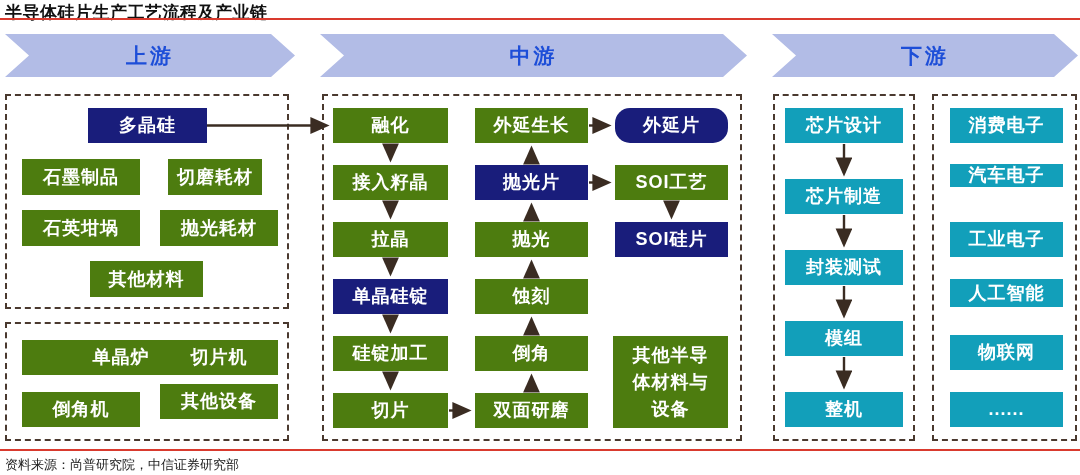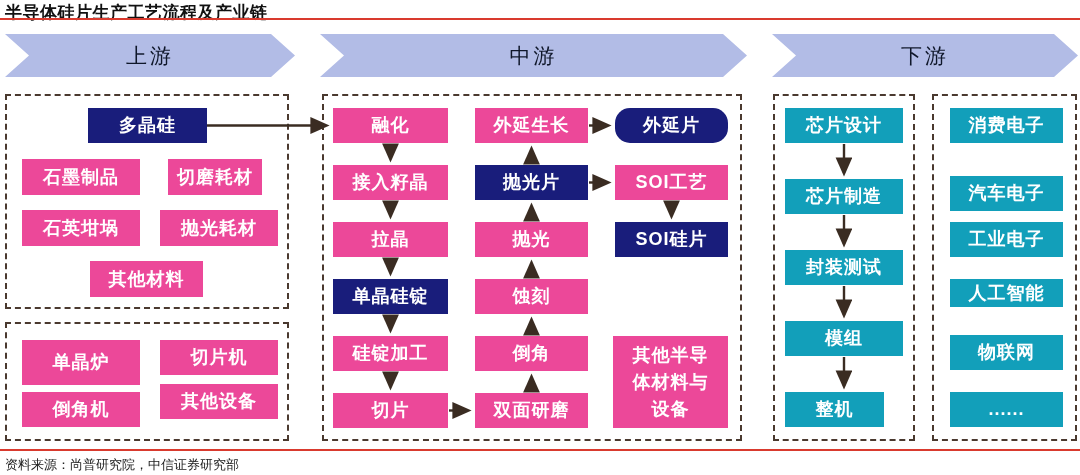--- a/index.html
+++ b/index.html
@@ -21,7 +21,7 @@
     position:absolute; top:34px; height:43px; background:#b2bce6;
     clip-path: polygon(0 0, calc(100% - 24px) 0, 100% 50%, calc(100% - 24px) 100%, 0 100%, 24px 50%);
     display:flex; align-items:center; justify-content:center;
-    color:#0f172a; font-size:21px; font-weight:normal; letter-spacing:3px;
+    color:#1d4ed8; font-size:21px; font-weight:bold; letter-spacing:3px;
   }
   .dashed { position:absolute; border:2px dashed #4a392f; }
   .box {

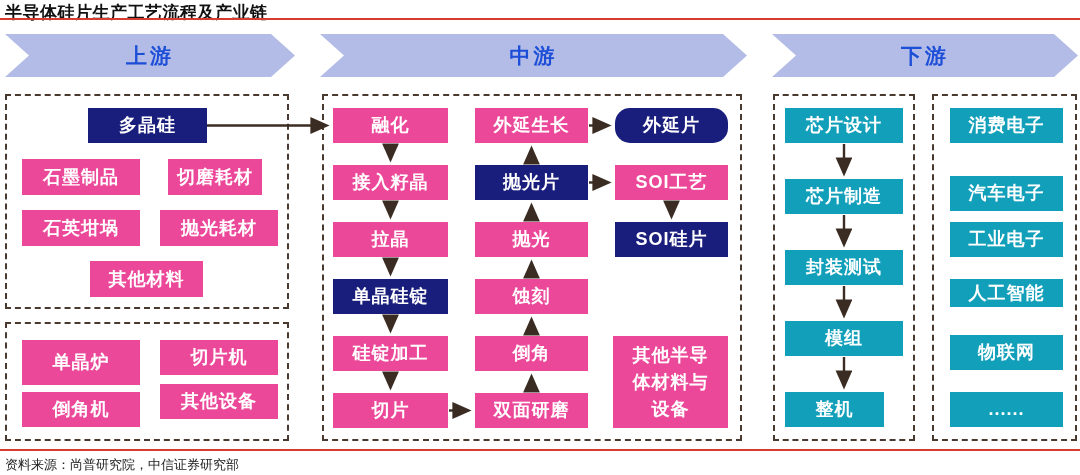--- a/index.html
+++ b/index.html
@@ -29,7 +29,7 @@
     color:#ffffff; font-size:18px; font-weight:bold; letter-spacing:1px; text-align:center;
     line-height:1.5; white-space:pre-line;
   }
-  .gray { background:#ec4899; }
+  .gray { background:#4d7c0f; }
   .navy { background:#191d7b; }
   .teal { background:#129fba; }
   #arrows { position:absolute; left:0; top:0; pointer-events:none; }

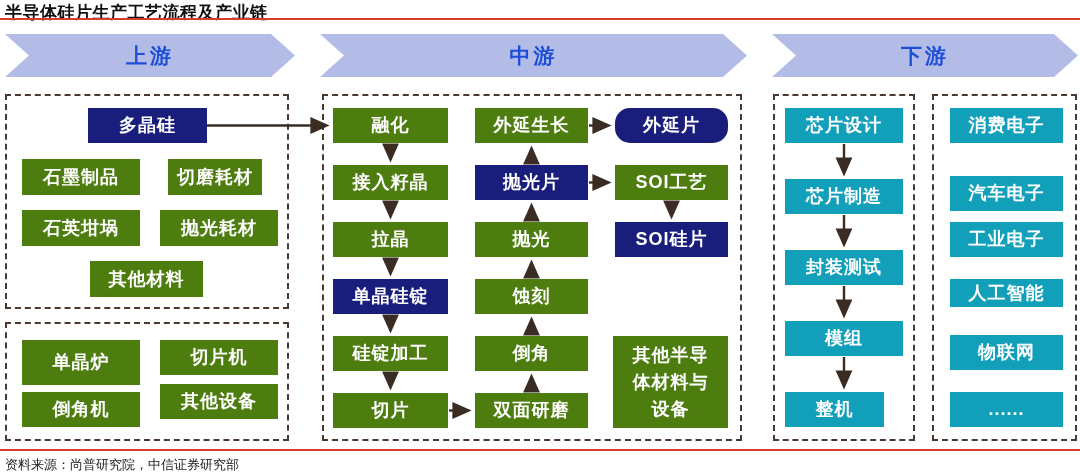--- a/index.html
+++ b/index.html
@@ -92,7 +92,7 @@
   <div class="box teal" style="left:785px; top:392px; width:99px; height:35px;text-align:center;">整机</div>
 
   <div class="box teal" style="left:950px; top:108px; width:113px; height:35px;">消费电子</div>
-  <div class="box teal" style="left:950px; top:176px; width:113px; height:35px;">汽车电子</div>
+  <div class="box teal" style="left:950px; top:164px; width:113px; height:23px;">汽车电子</div>
   <div class="box teal" style="left:950px; top:222px; width:113px; height:35px;">工业电子</div>
   <div class="box teal" style="left:950px; top:279px; width:113px; height:28px;">人工智能</div>
   <div class="box teal" style="left:950px; top:335px; width:113px; height:35px;">物联网</div>

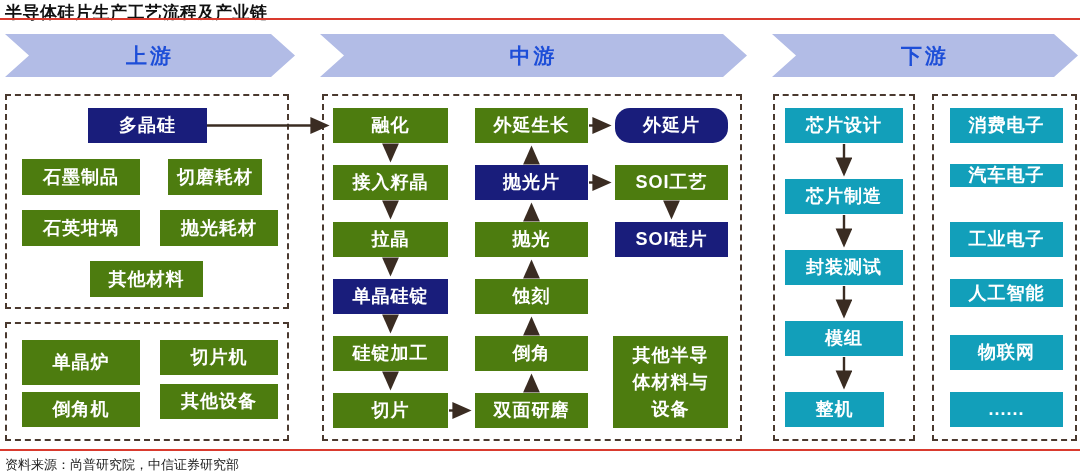--- a/index.html
+++ b/index.html
@@ -59,7 +59,7 @@
   <div class="box gray" style="left:160px; top:210px; width:118px; height:36px;">抛光耗材</div>
   <div class="box gray" style="left:90px;  top:261px; width:113px; height:36px;">其他材料</div>
 
-  <div class="box gray" style="left:22px;  top:340px; width:118px; height:45px;">单晶炉</div>
+  <div class="box gray" style="left:22px;  top:340px; width:118px; height:35px;padding-left:40px;">单晶炉</div>
   <div class="box gray" style="left:160px; top:340px; width:118px; height:35px;">切片机</div>
   <div class="box gray" style="left:22px;  top:392px; width:118px; height:35px;">倒角机</div>
   <div class="box gray" style="left:160px; top:384px; width:118px; height:35px;text-align:center;">其他设备</div>

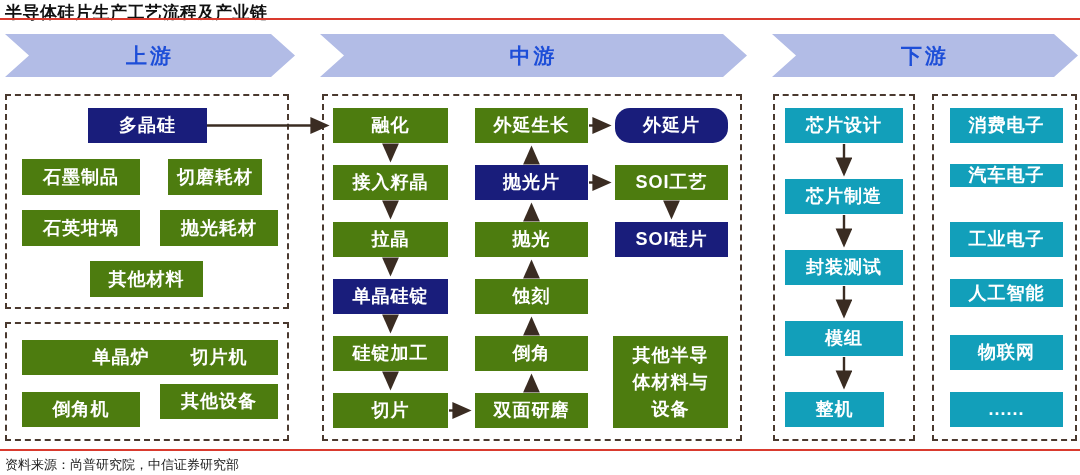--- a/index.html
+++ b/index.html
@@ -89,7 +89,7 @@
   <div class="box teal" style="left:785px; top:179px; width:118px; height:35px;">芯片制造</div>
   <div class="box teal" style="left:785px; top:250px; width:118px; height:35px;">封装测试</div>
   <div class="box teal" style="left:785px; top:321px; width:118px; height:35px;">模组</div>
-  <div class="box teal" style="left:785px; top:392px; width:99px; height:35px;text-align:center;">整机</div>
+  <div class="box teal" style="left:785px; top:392px; width:118px; height:35px;text-align:center;">整机</div>
 
   <div class="box teal" style="left:950px; top:108px; width:113px; height:35px;">消费电子</div>
   <div class="box teal" style="left:950px; top:164px; width:113px; height:23px;">汽车电子</div>

